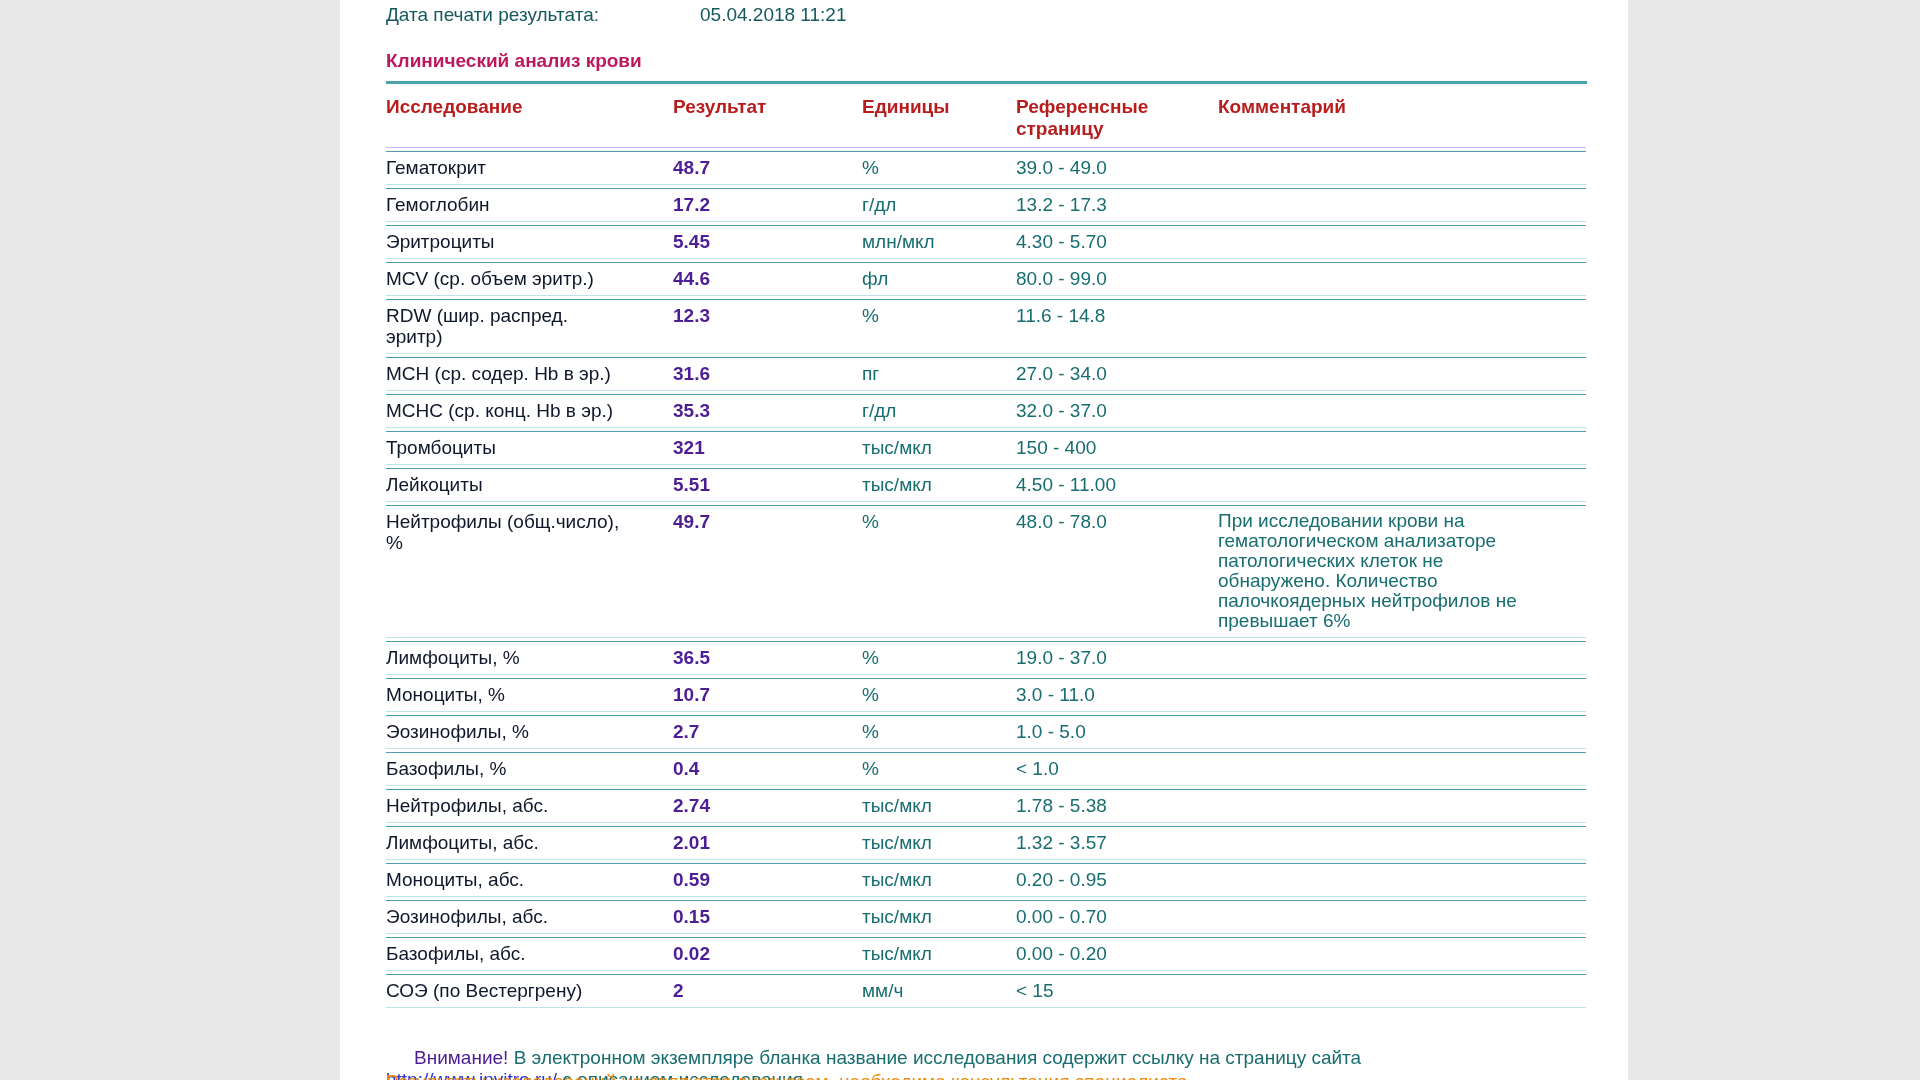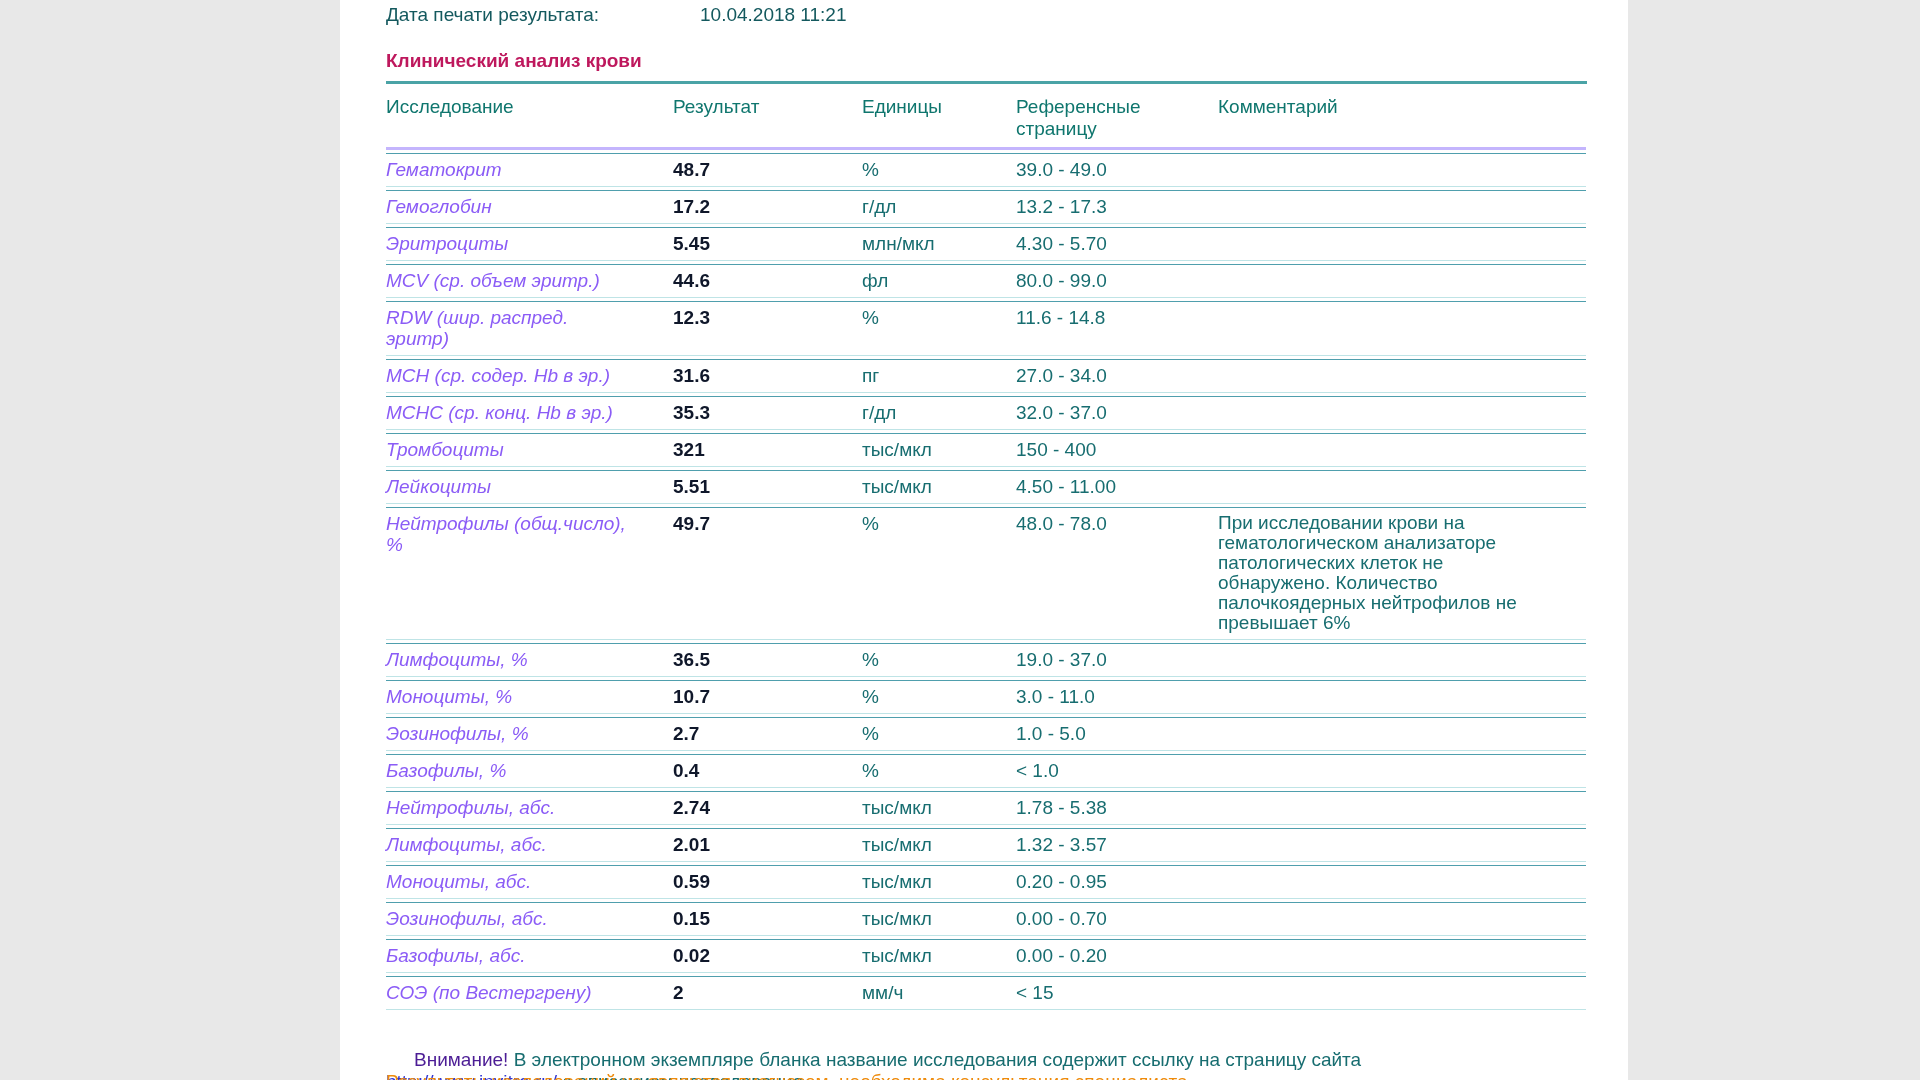--- a/index.html
+++ b/index.html
@@ -123,7 +123,7 @@
   <div class="content">
 
     <div class="date-row">
-      <span class="label">Дата печати результата:</span><span>10.04.2018 11:21</span>
+      <span class="label">Дата печати результата:</span><span>05.04.2018 11:21</span>
     </div>
 
     <div class="section-title">Клинический анализ крови</div>

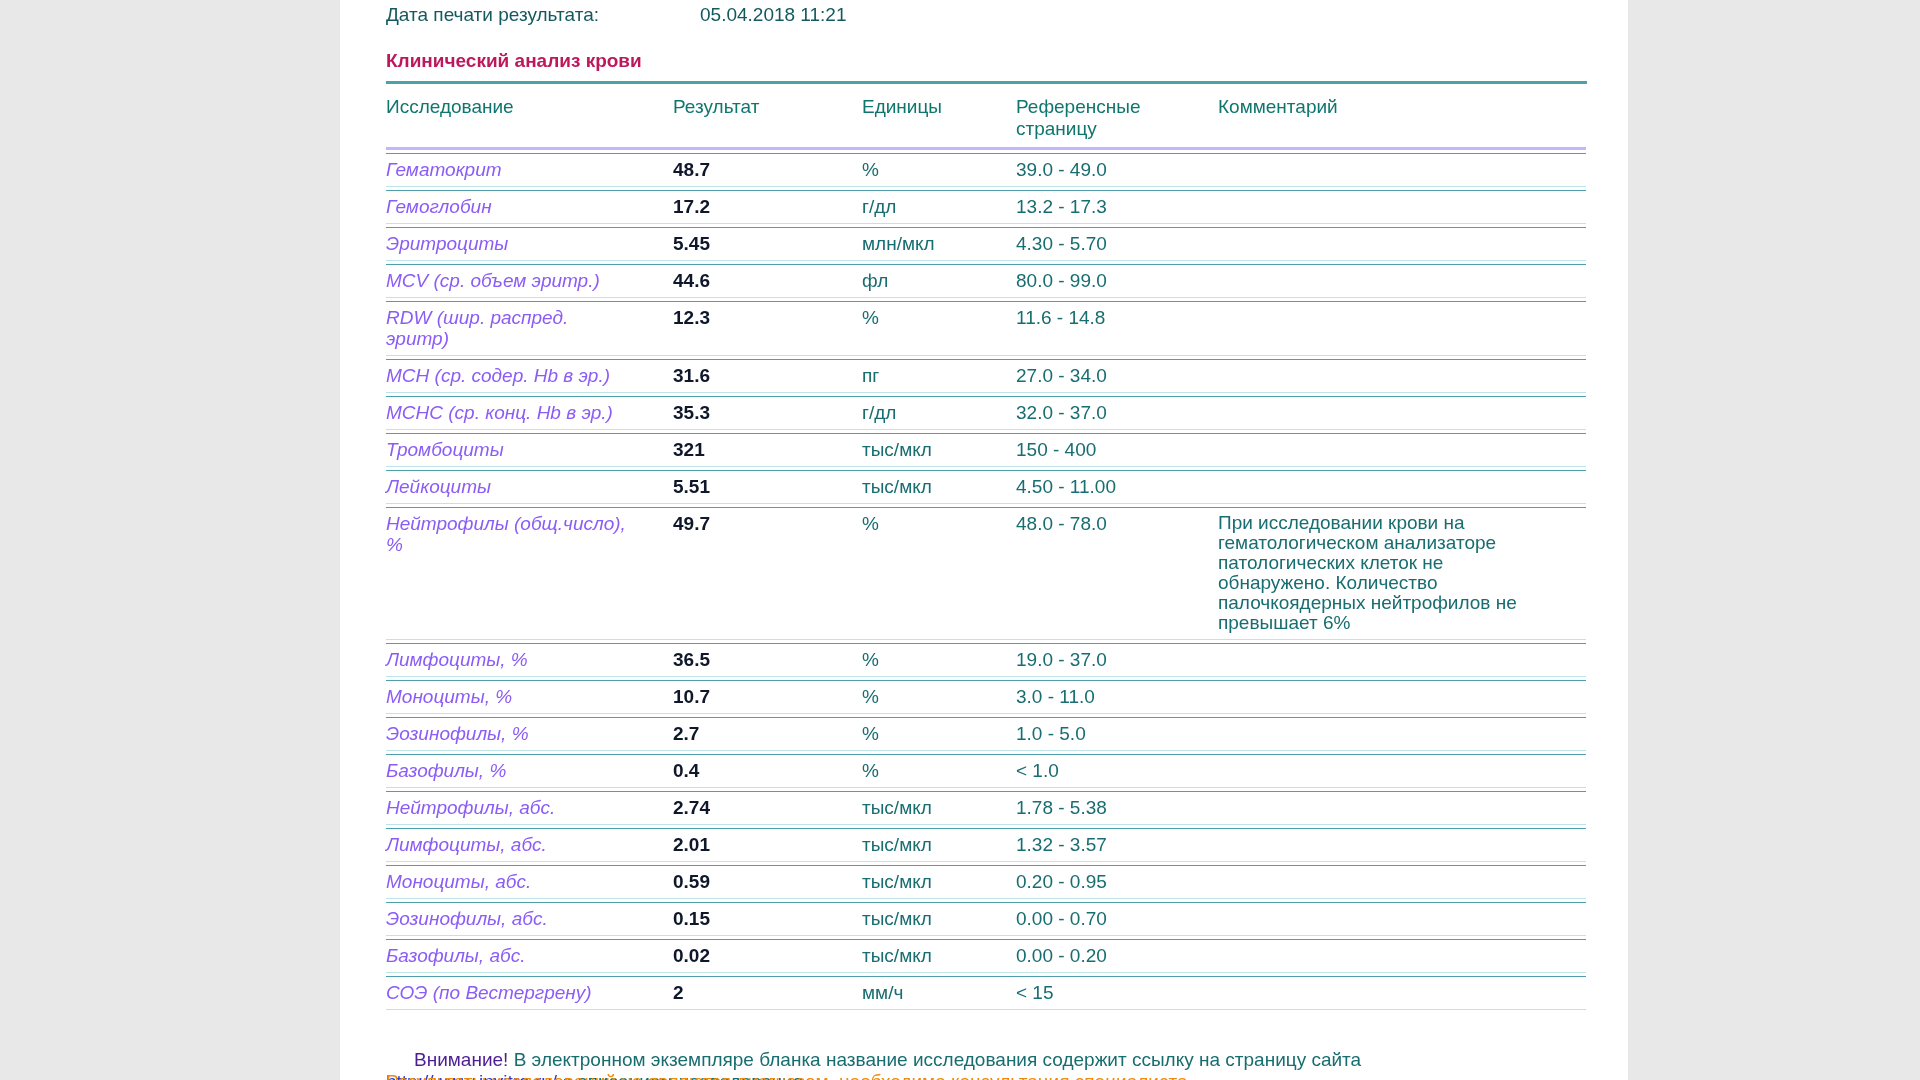--- a/index.html
+++ b/index.html
@@ -61,12 +61,12 @@
   th {
     text-align: left;
     vertical-align: top;
-    font-weight: normal;
-    font-size: 19px;
-    color: #0f766e;
+    font-weight: bold;
+    font-size: 19px;
+    color: #b91c1c;
     padding: 9px 10px 7px 0;
     line-height: 22px;
-    border-bottom: 3px solid #c4b5fd;
+    border-bottom: 1px solid #c4b5fd;
   }
   td {
     vertical-align: top;

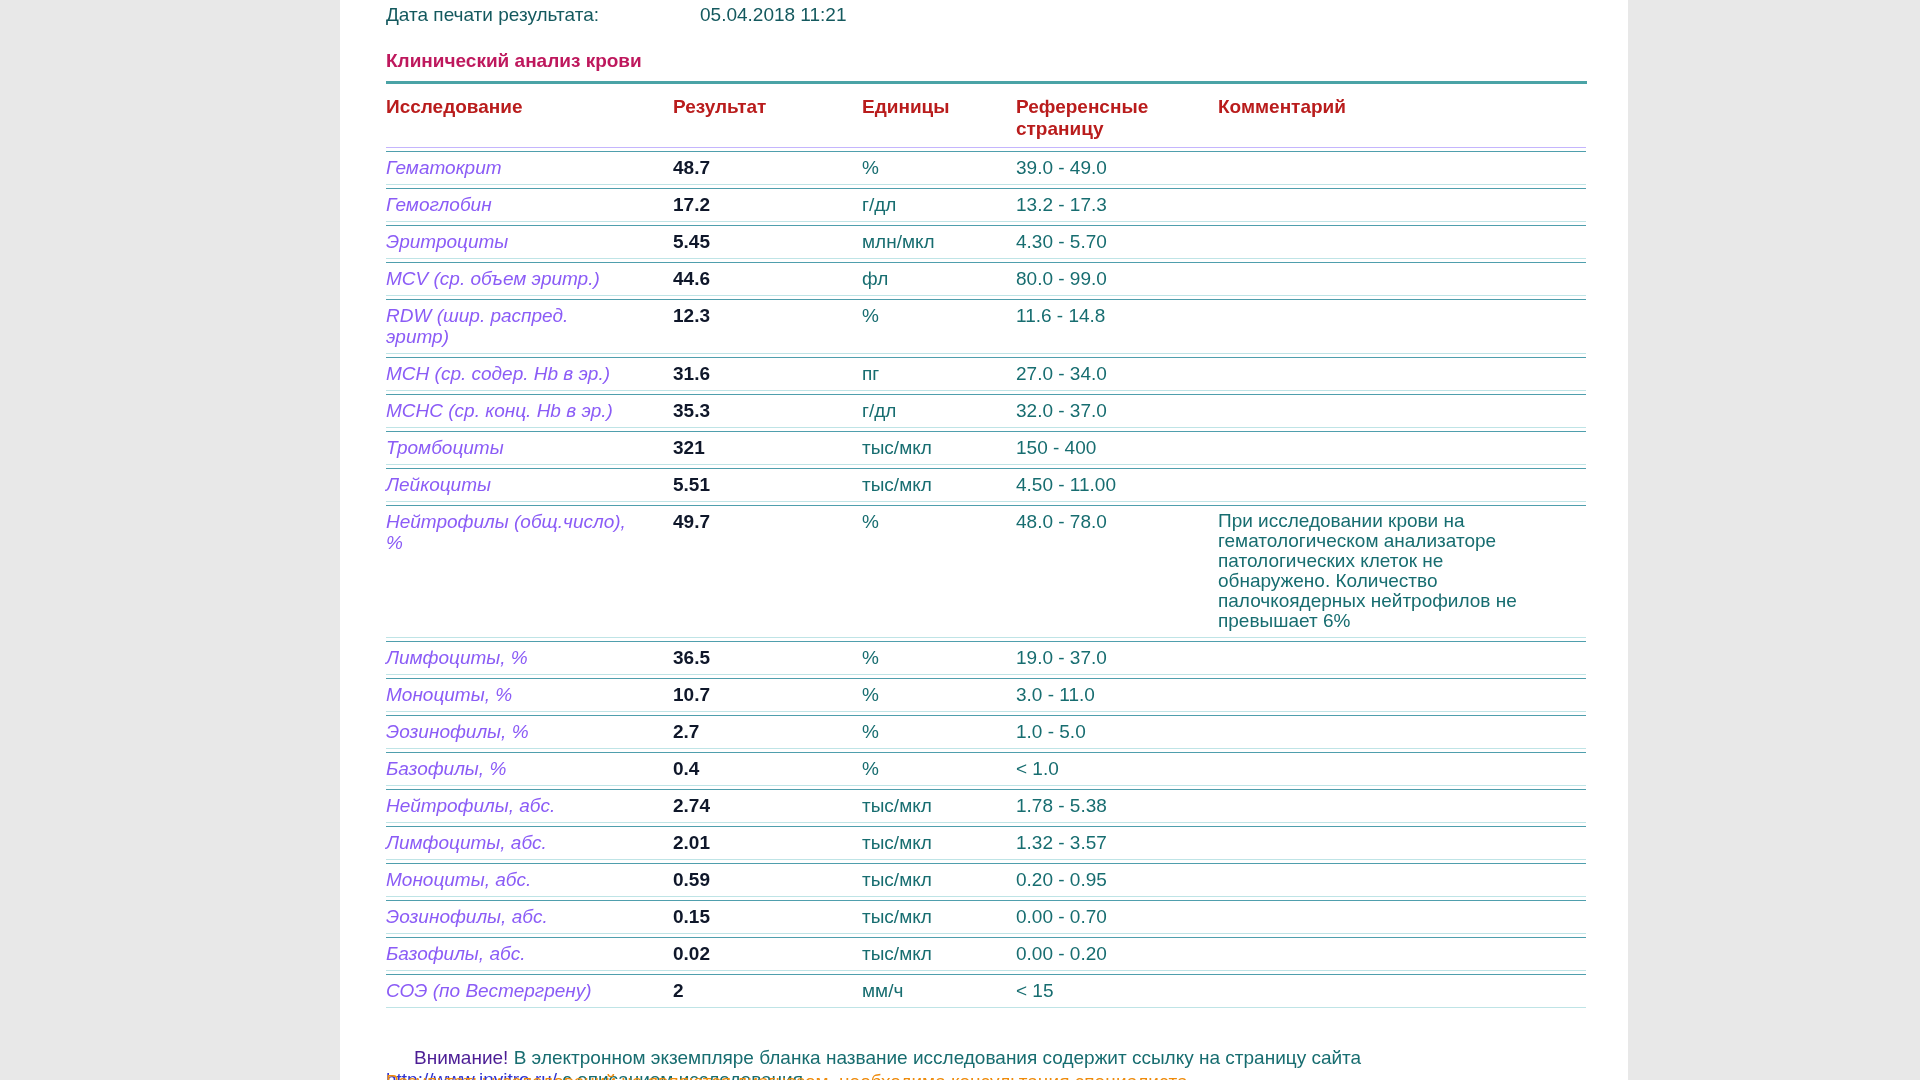--- a/index.html
+++ b/index.html
@@ -78,9 +78,8 @@
     border-bottom: 1px solid #bfe4e6;
   }
   td.test {
-    color: #8b5cf6;
+    color: #0f172a;
     white-space: pre-line;
-    font-style: italic;
   }
   td.result {
     font-weight: bold;

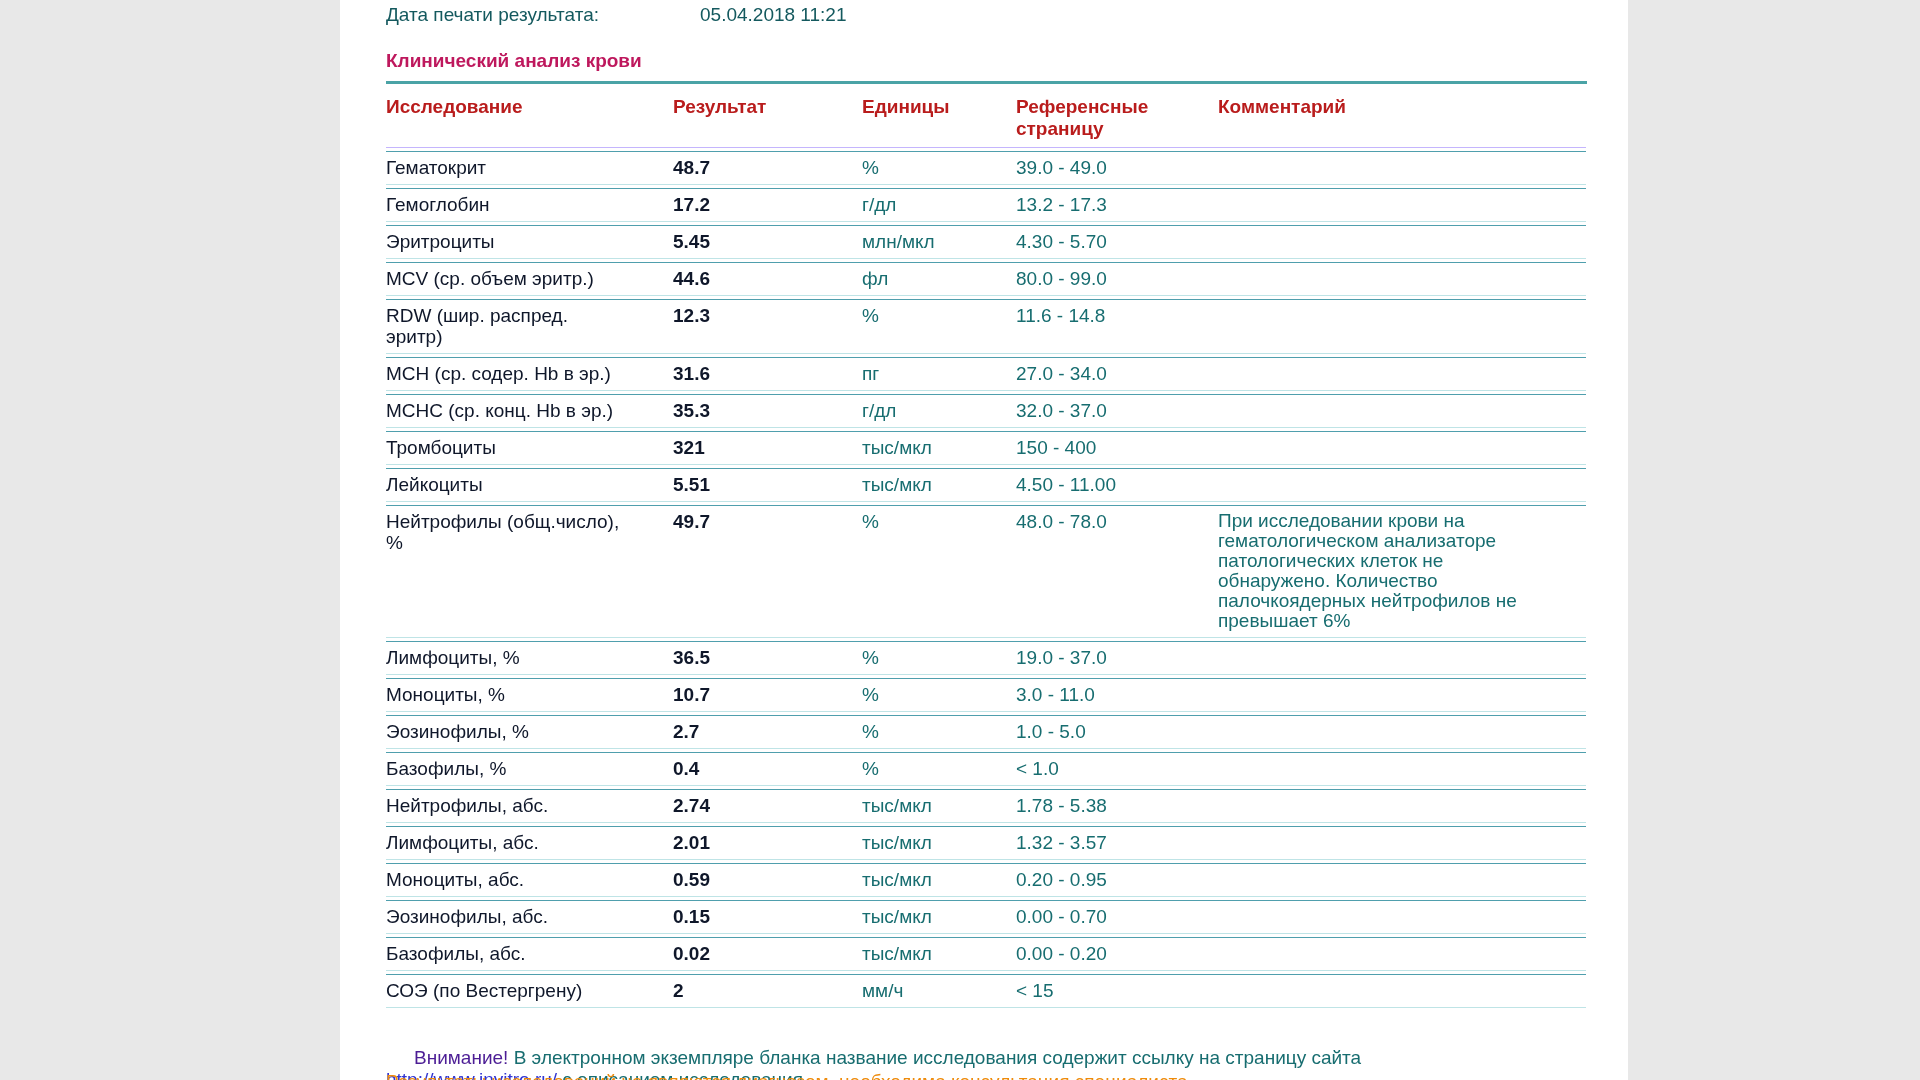--- a/index.html
+++ b/index.html
@@ -83,7 +83,7 @@
   }
   td.result {
     font-weight: bold;
-    color: #0f172a;
+    color: #4c1d95;
     margin-left: 13px;
   }
   td.comment {

